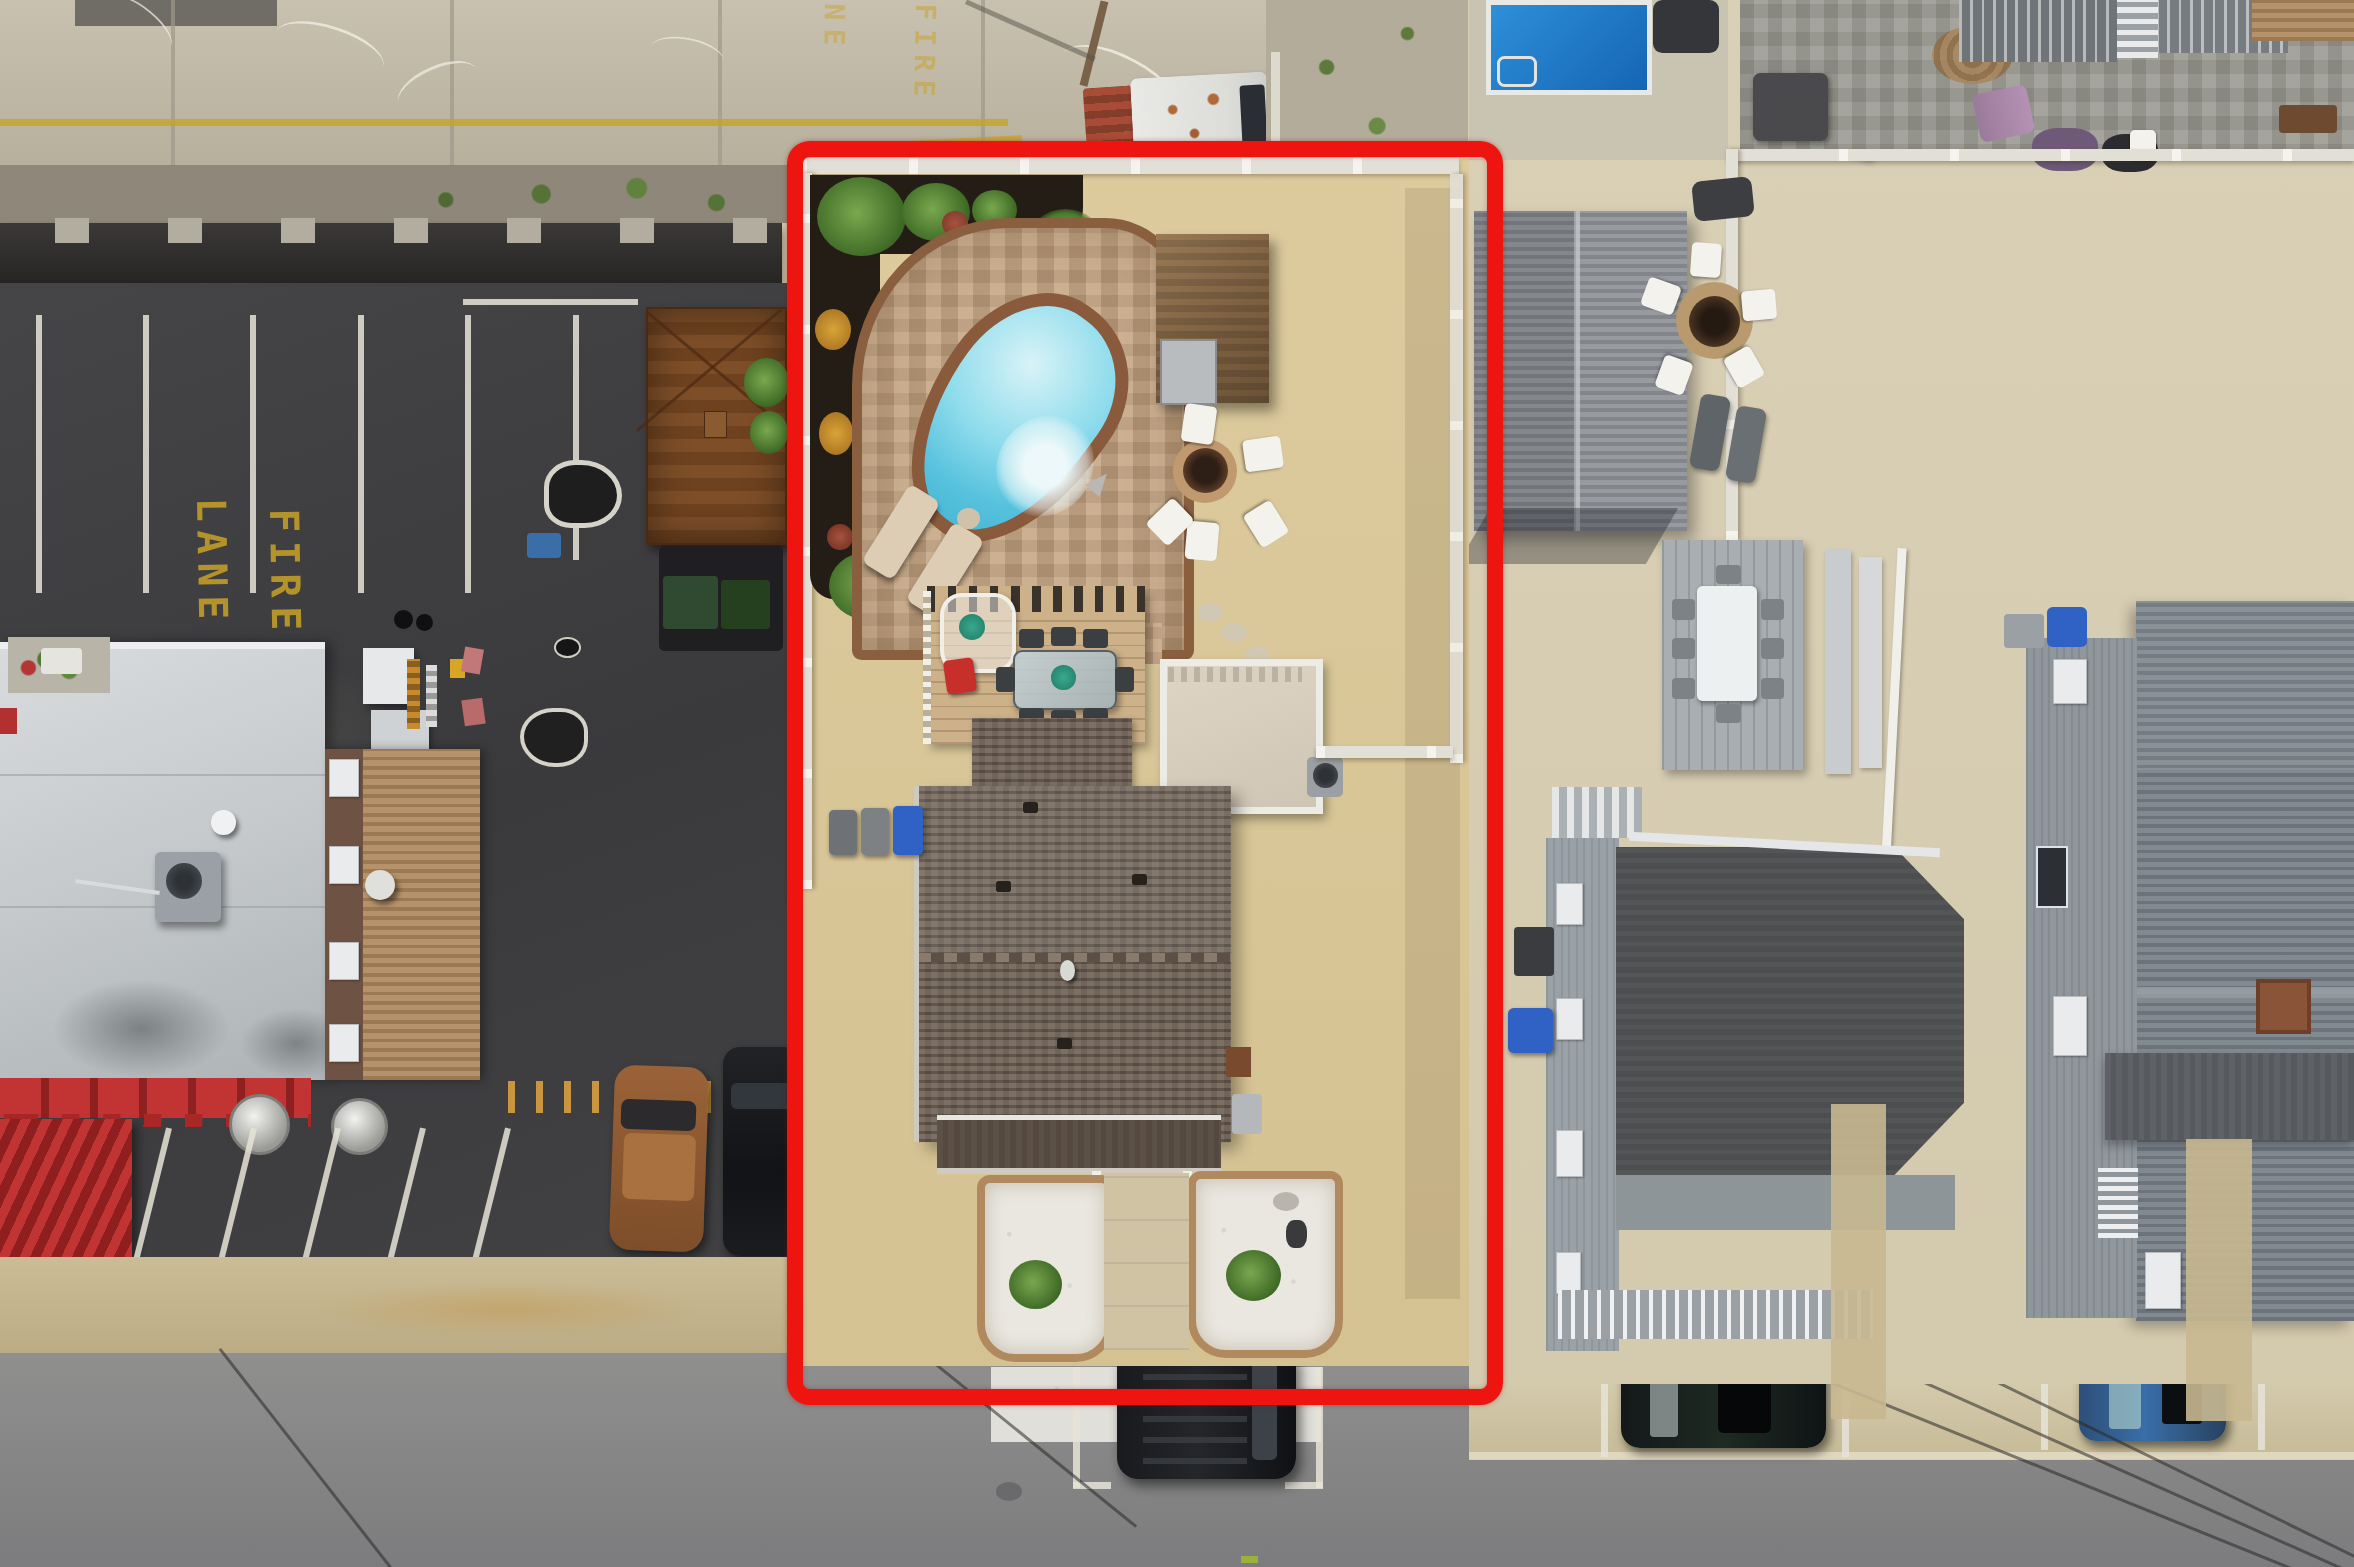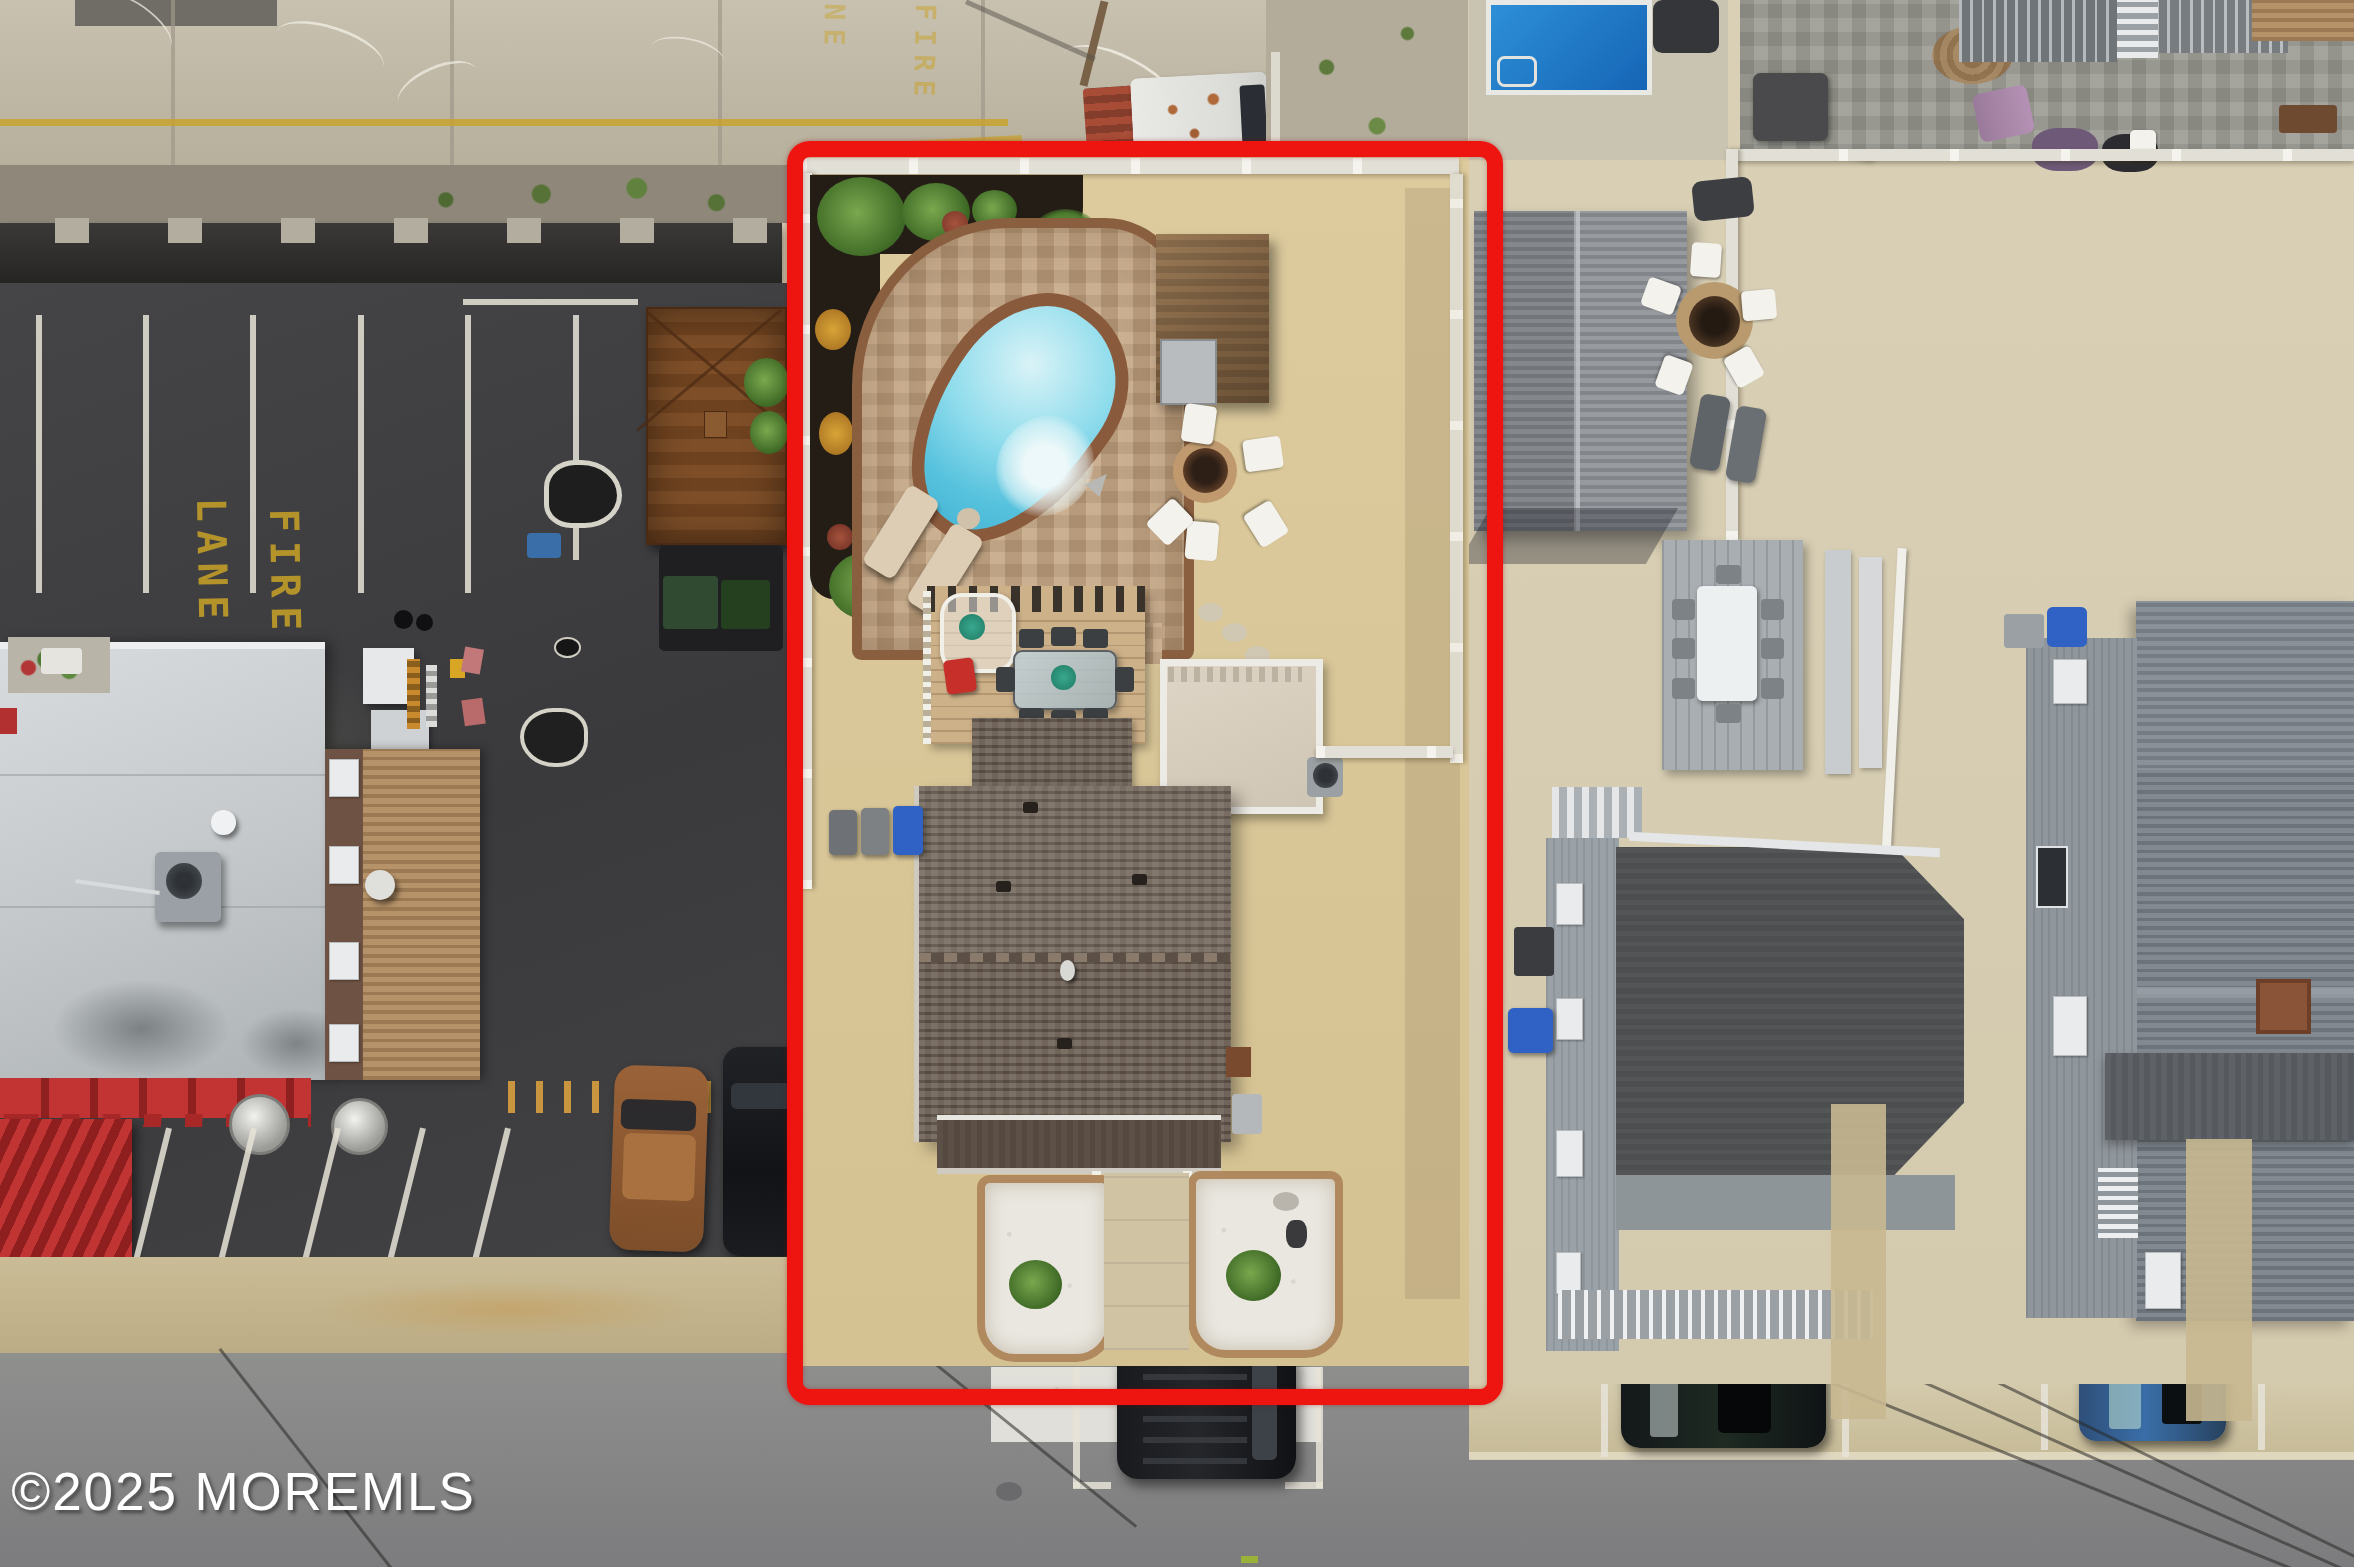--- a/index.html
+++ b/index.html
@@ -357,7 +357,6 @@
 
   <div class="abs" style="left:787px;top:141px;width:684px;height:1232px;border:16px solid #ee1511;border-radius:22.6px;box-shadow:0 0 5.6px rgba(140,0,0,.4), inset 0 0 5.6px rgba(140,0,0,.3)"></div>
 
-  <div class="abs" style="left:11.3px;top:1461px;font-size:53px;color:#ffffff;letter-spacing:1.9px;text-shadow:2.8px 2.8px 3.8px rgba(0,0,0,.45);font-family:'Liberation Sans',sans-serif">©2025 MOREMLS</div>
 
 </div>
 

